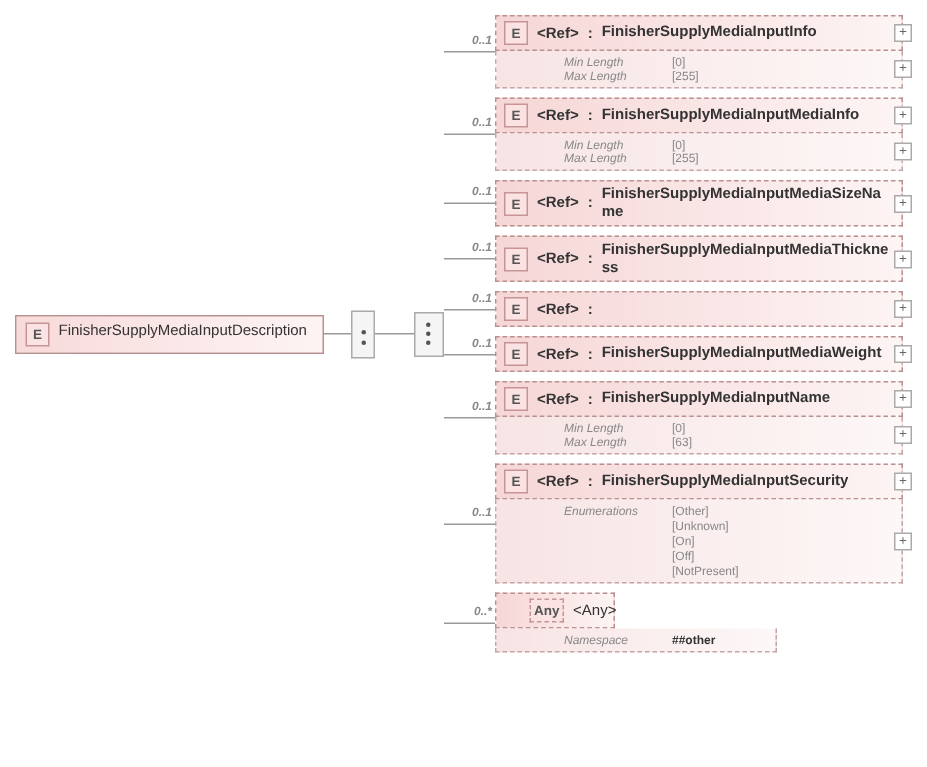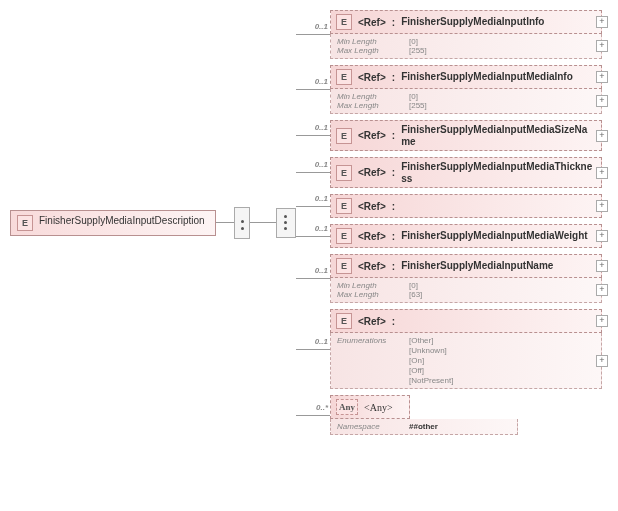--- a/index.html
+++ b/index.html
@@ -166,7 +166,7 @@
     box-sizing: border-box;
     position: relative;
   }
-  .facet-row { display:flex; gap:10px; }
+  .facet-row { display:flex; gap:10px;margin-left:39px; }
   .facet-row .fkey { font-style: italic; width: 62px; }
   .facet-row .fval { }
   .plus-box {

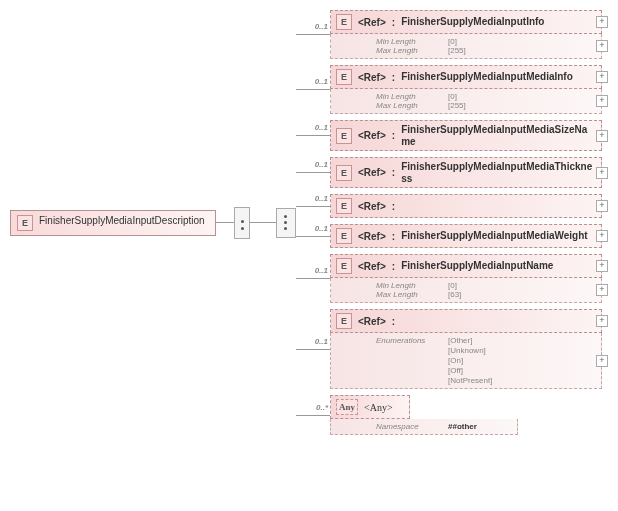--- a/index.html
+++ b/index.html
@@ -378,6 +378,7 @@
               <span class="e-badge">E</span>
               <span class="ref-label">&lt;Ref&gt;</span>
               <span class="colon">:</span>
+              <span class="type-name">FinisherSupplyMediaInputSecurity</span>
               <div class="plus-box">+</div>
             </div>
             <div class="facets">

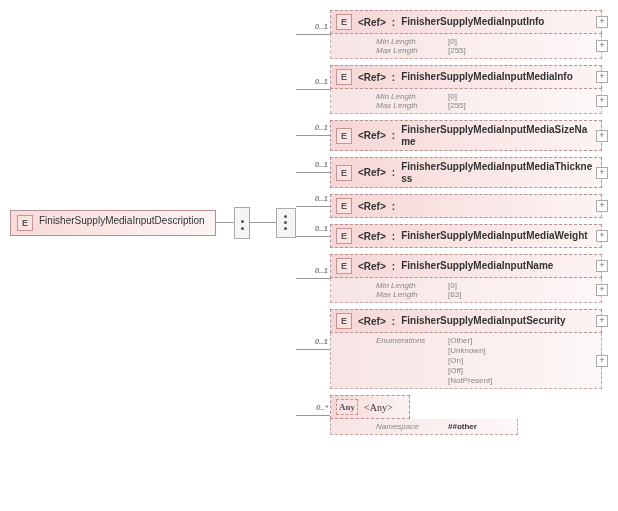--- a/index.html
+++ b/index.html
@@ -186,13 +186,12 @@
   .child-any {
     border: 1px dashed #b89090;
     background: linear-gradient(to right, #f6d6d6, #fdf4f4);
-    padding: 3px 5px;
+    padding: 3px 22px;
     display: flex;
     align-items: center;
     gap: 6px;
     width: 80px;
     box-sizing: border-box;
-    font-family: Liberation Serif, serif;
   }
   .facets-any {
     border: 1px dashed #c5a6a6;

